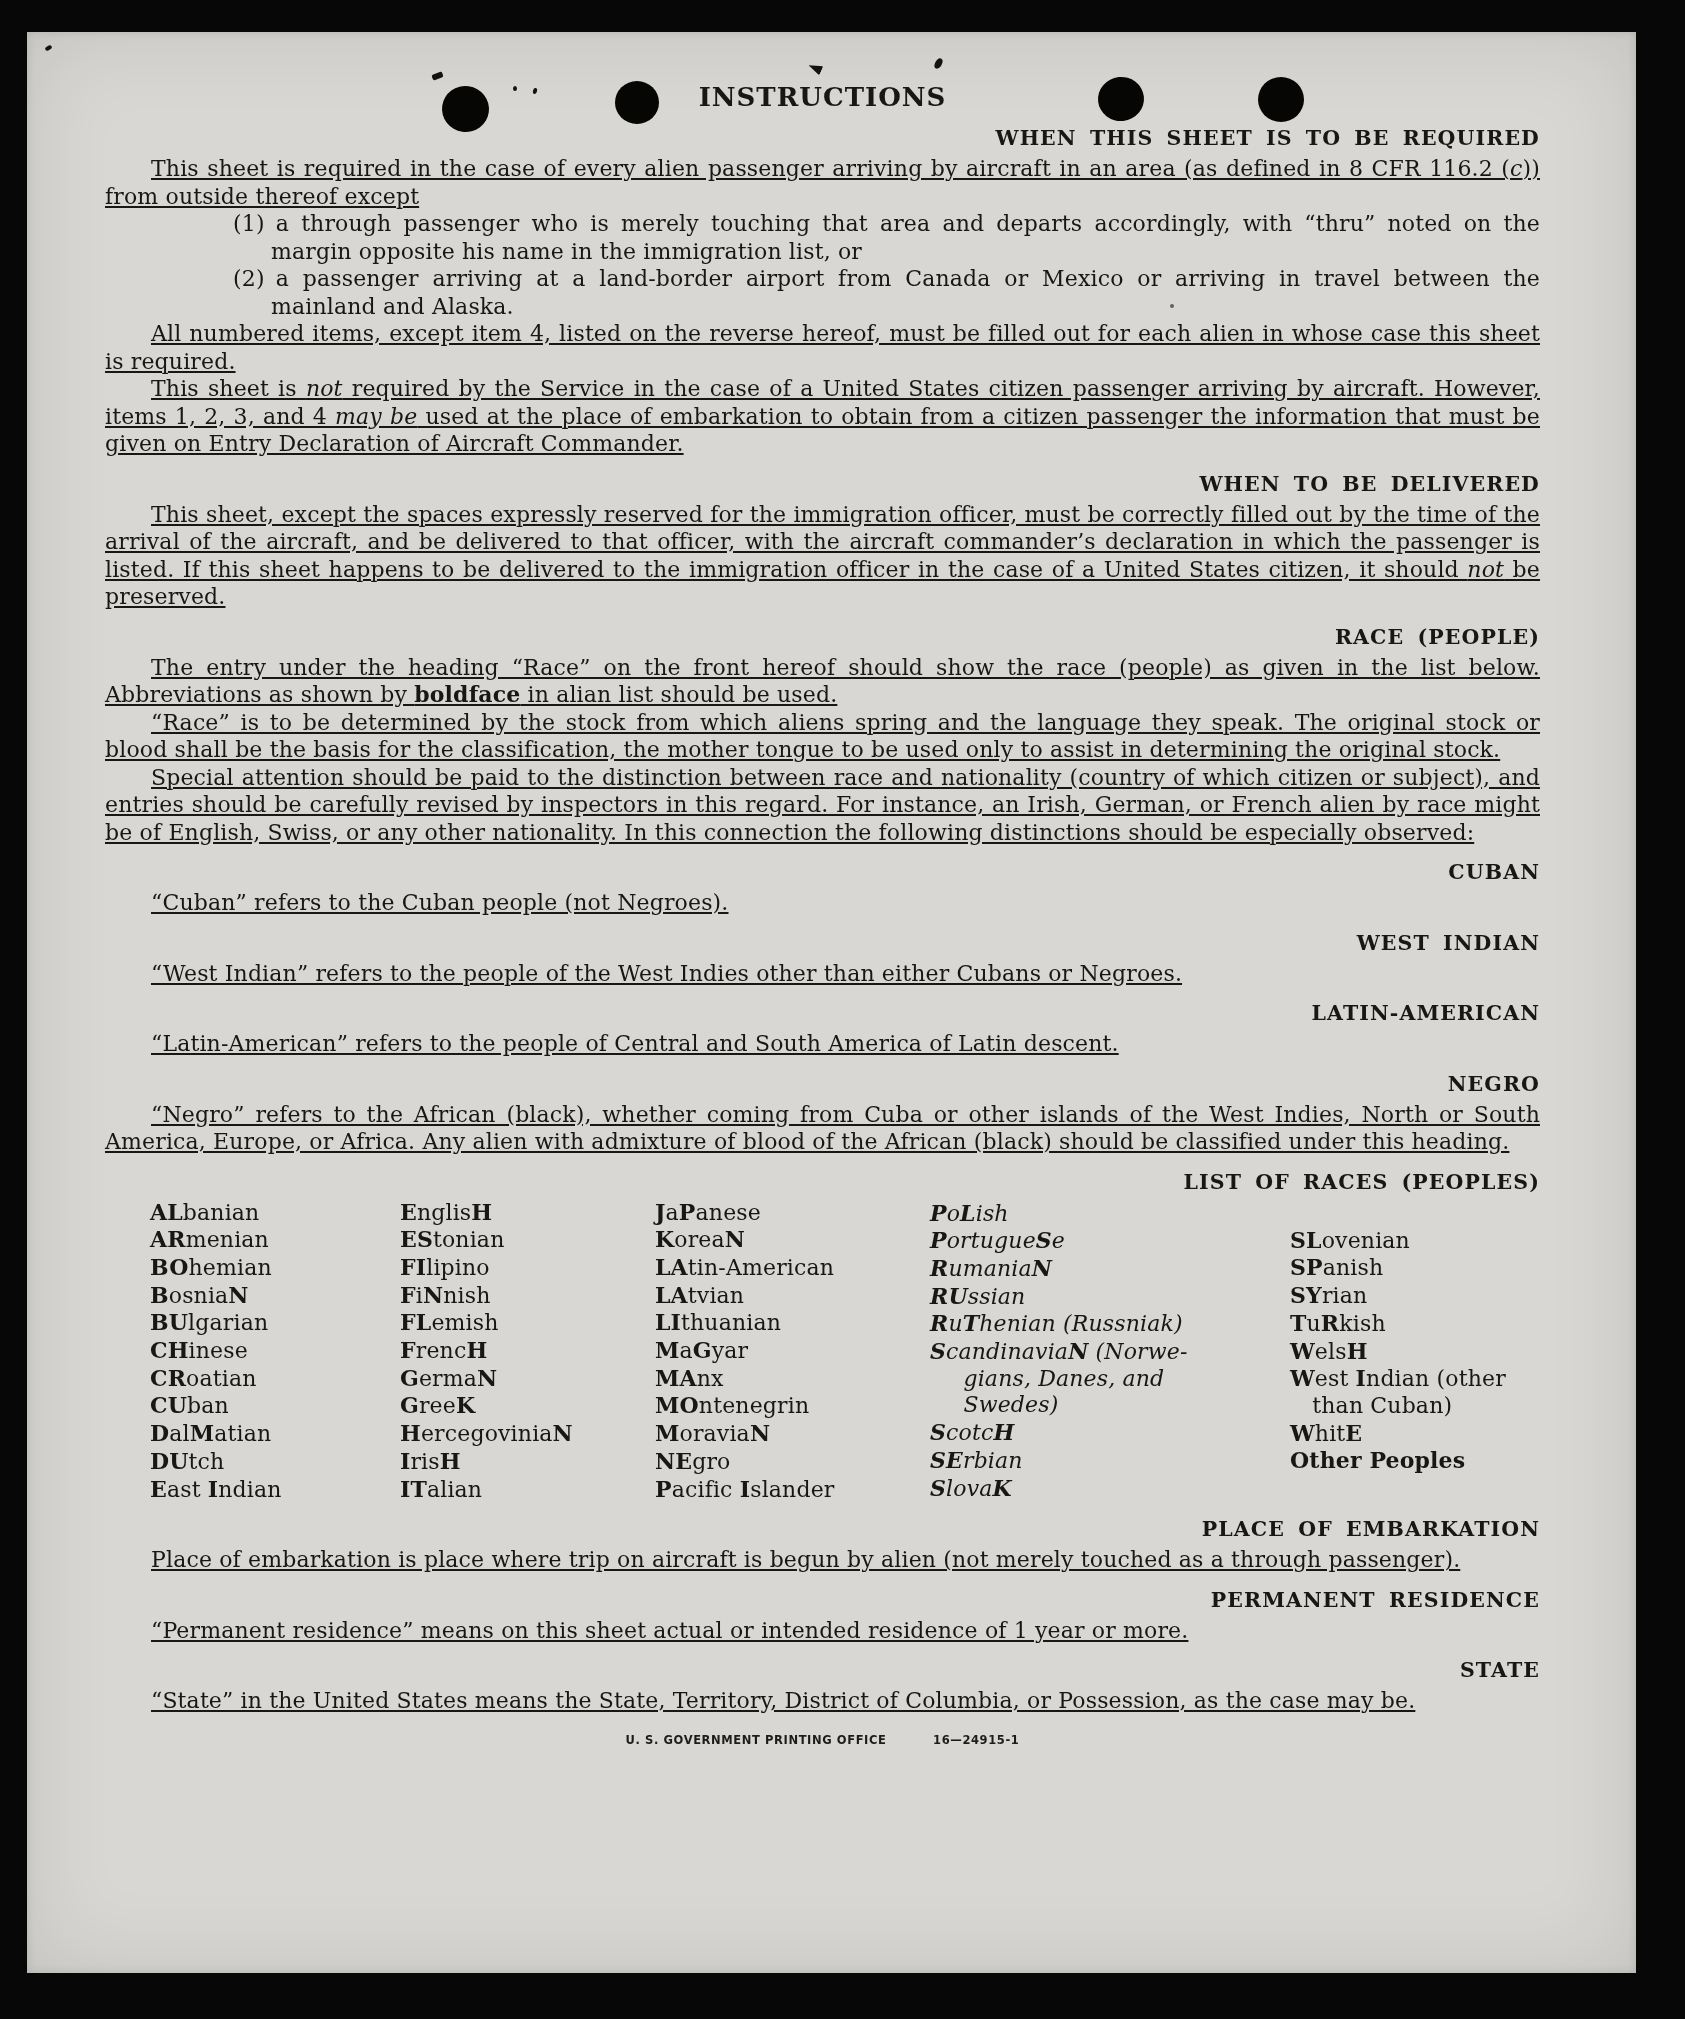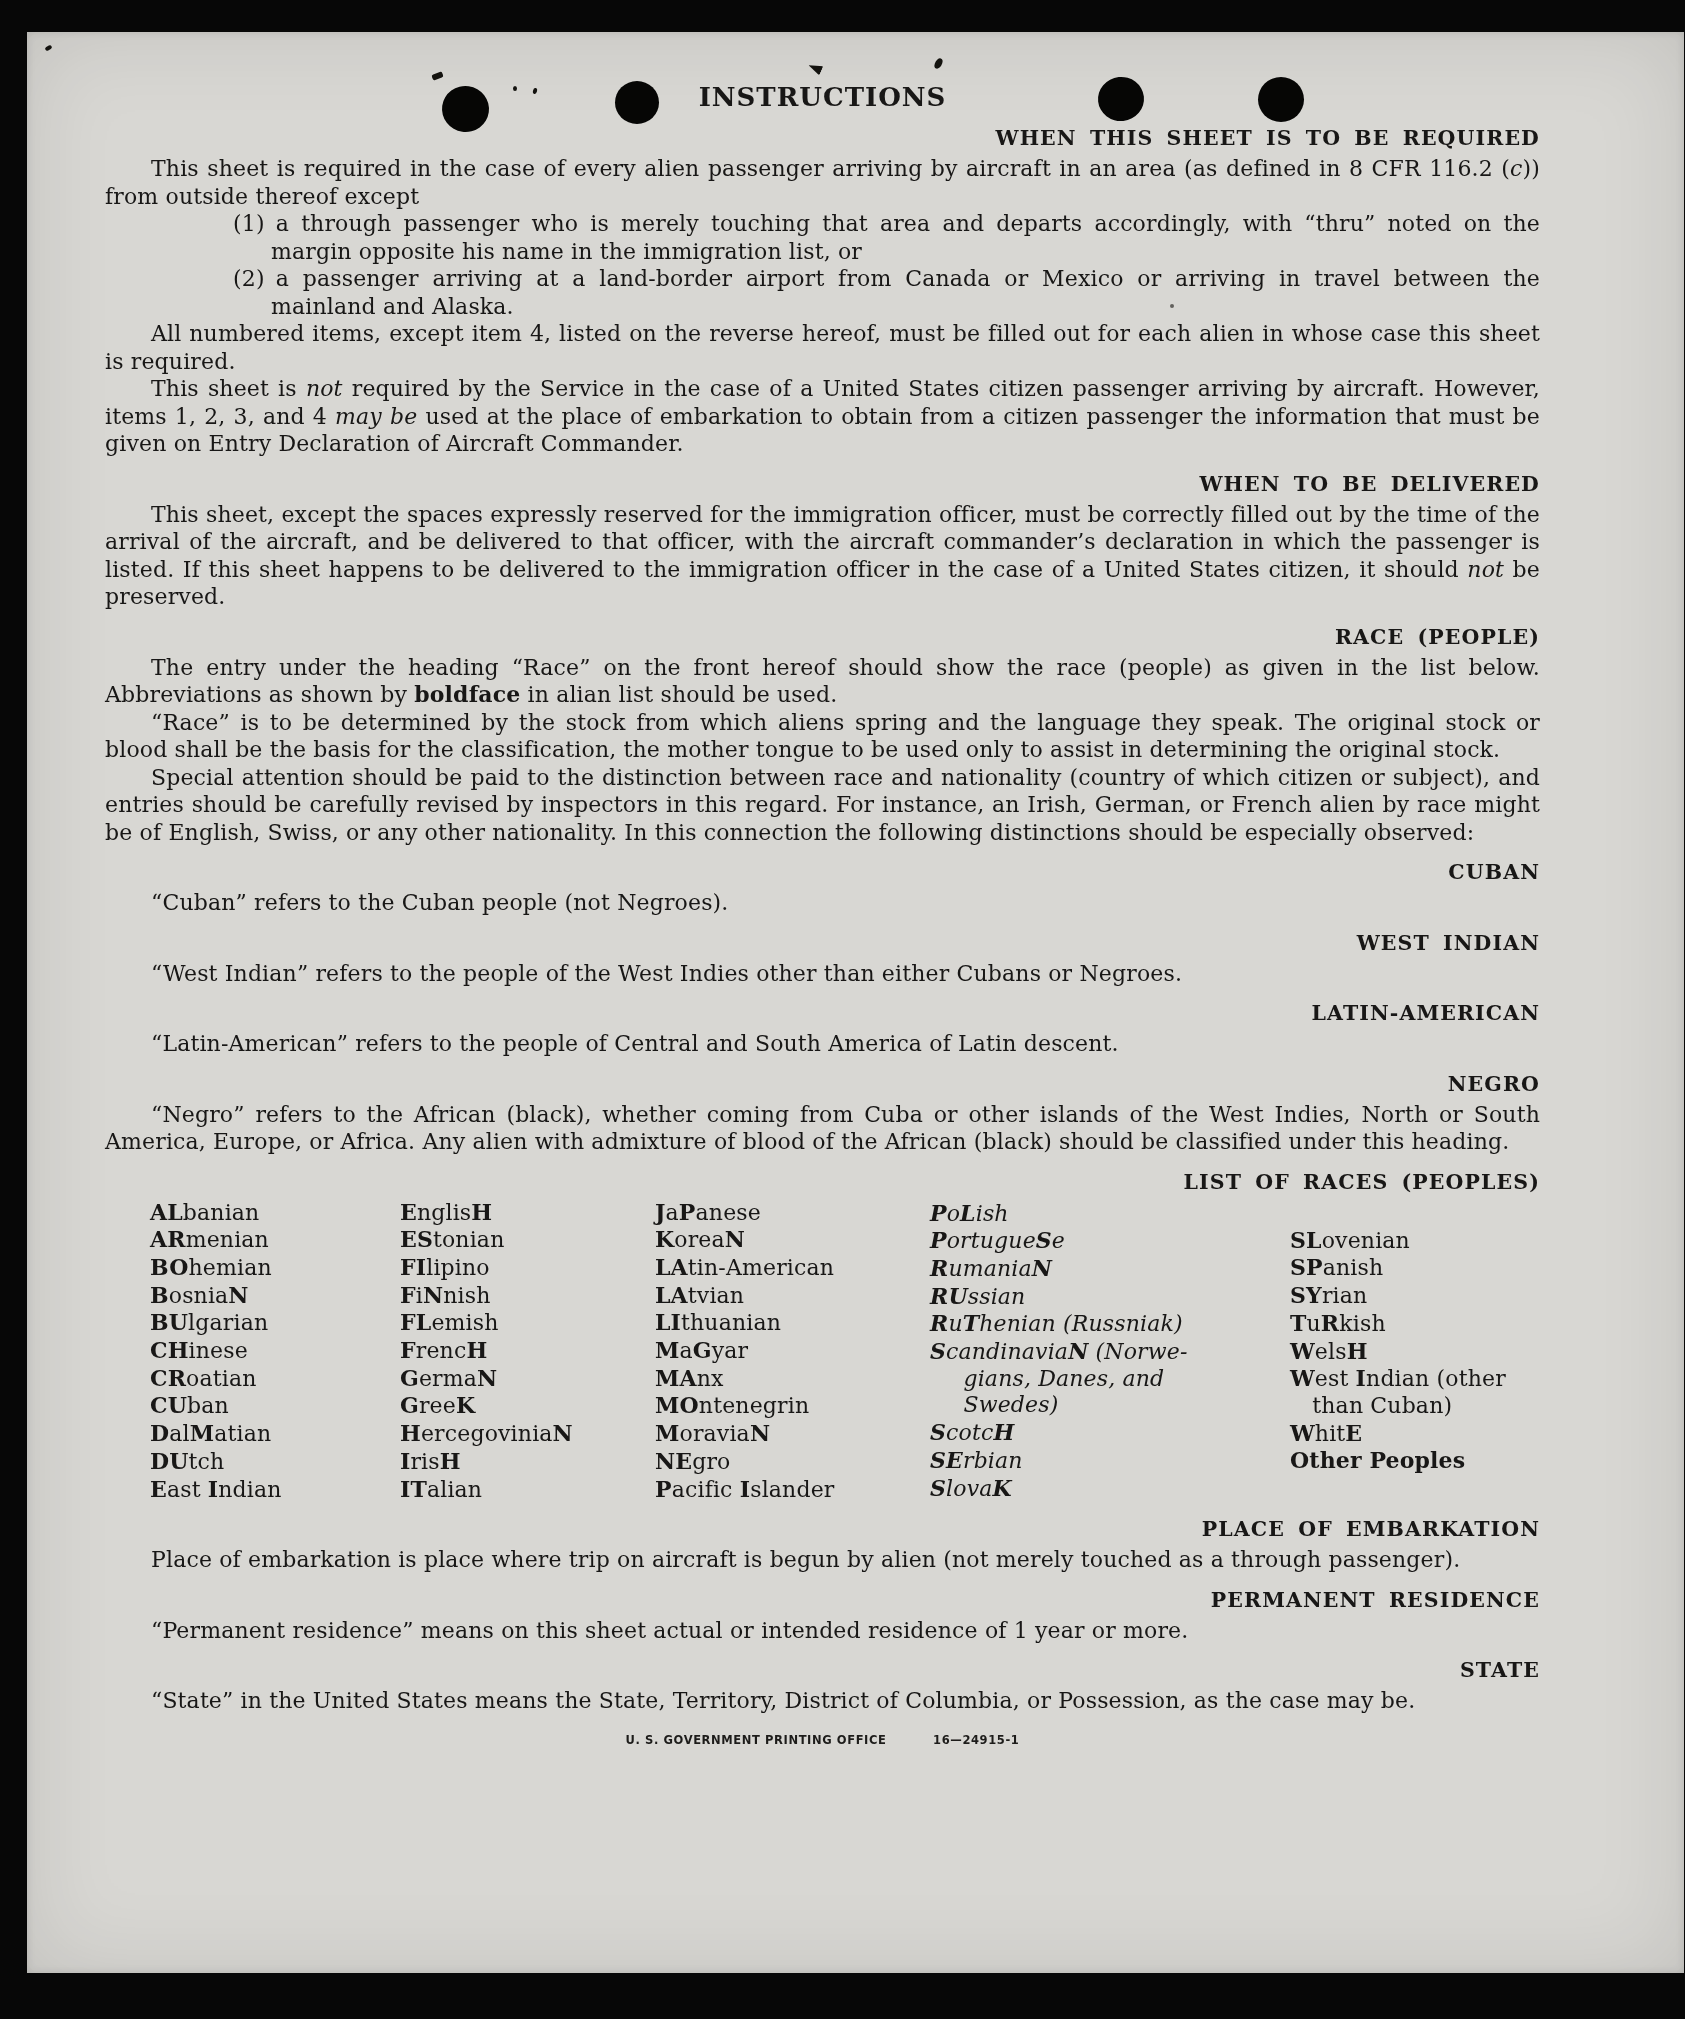--- a/index.html
+++ b/index.html
@@ -15,7 +15,6 @@
     width:1609px;height:1941px;
     background:#d8d7d3;
     box-shadow:inset 0 0 90px rgba(0,0,0,0.10), inset 0 0 8px rgba(0,0,0,0.12);
-    padding-left:48px;
   }
   .content{
     position:absolute;left:78px;top:50px;

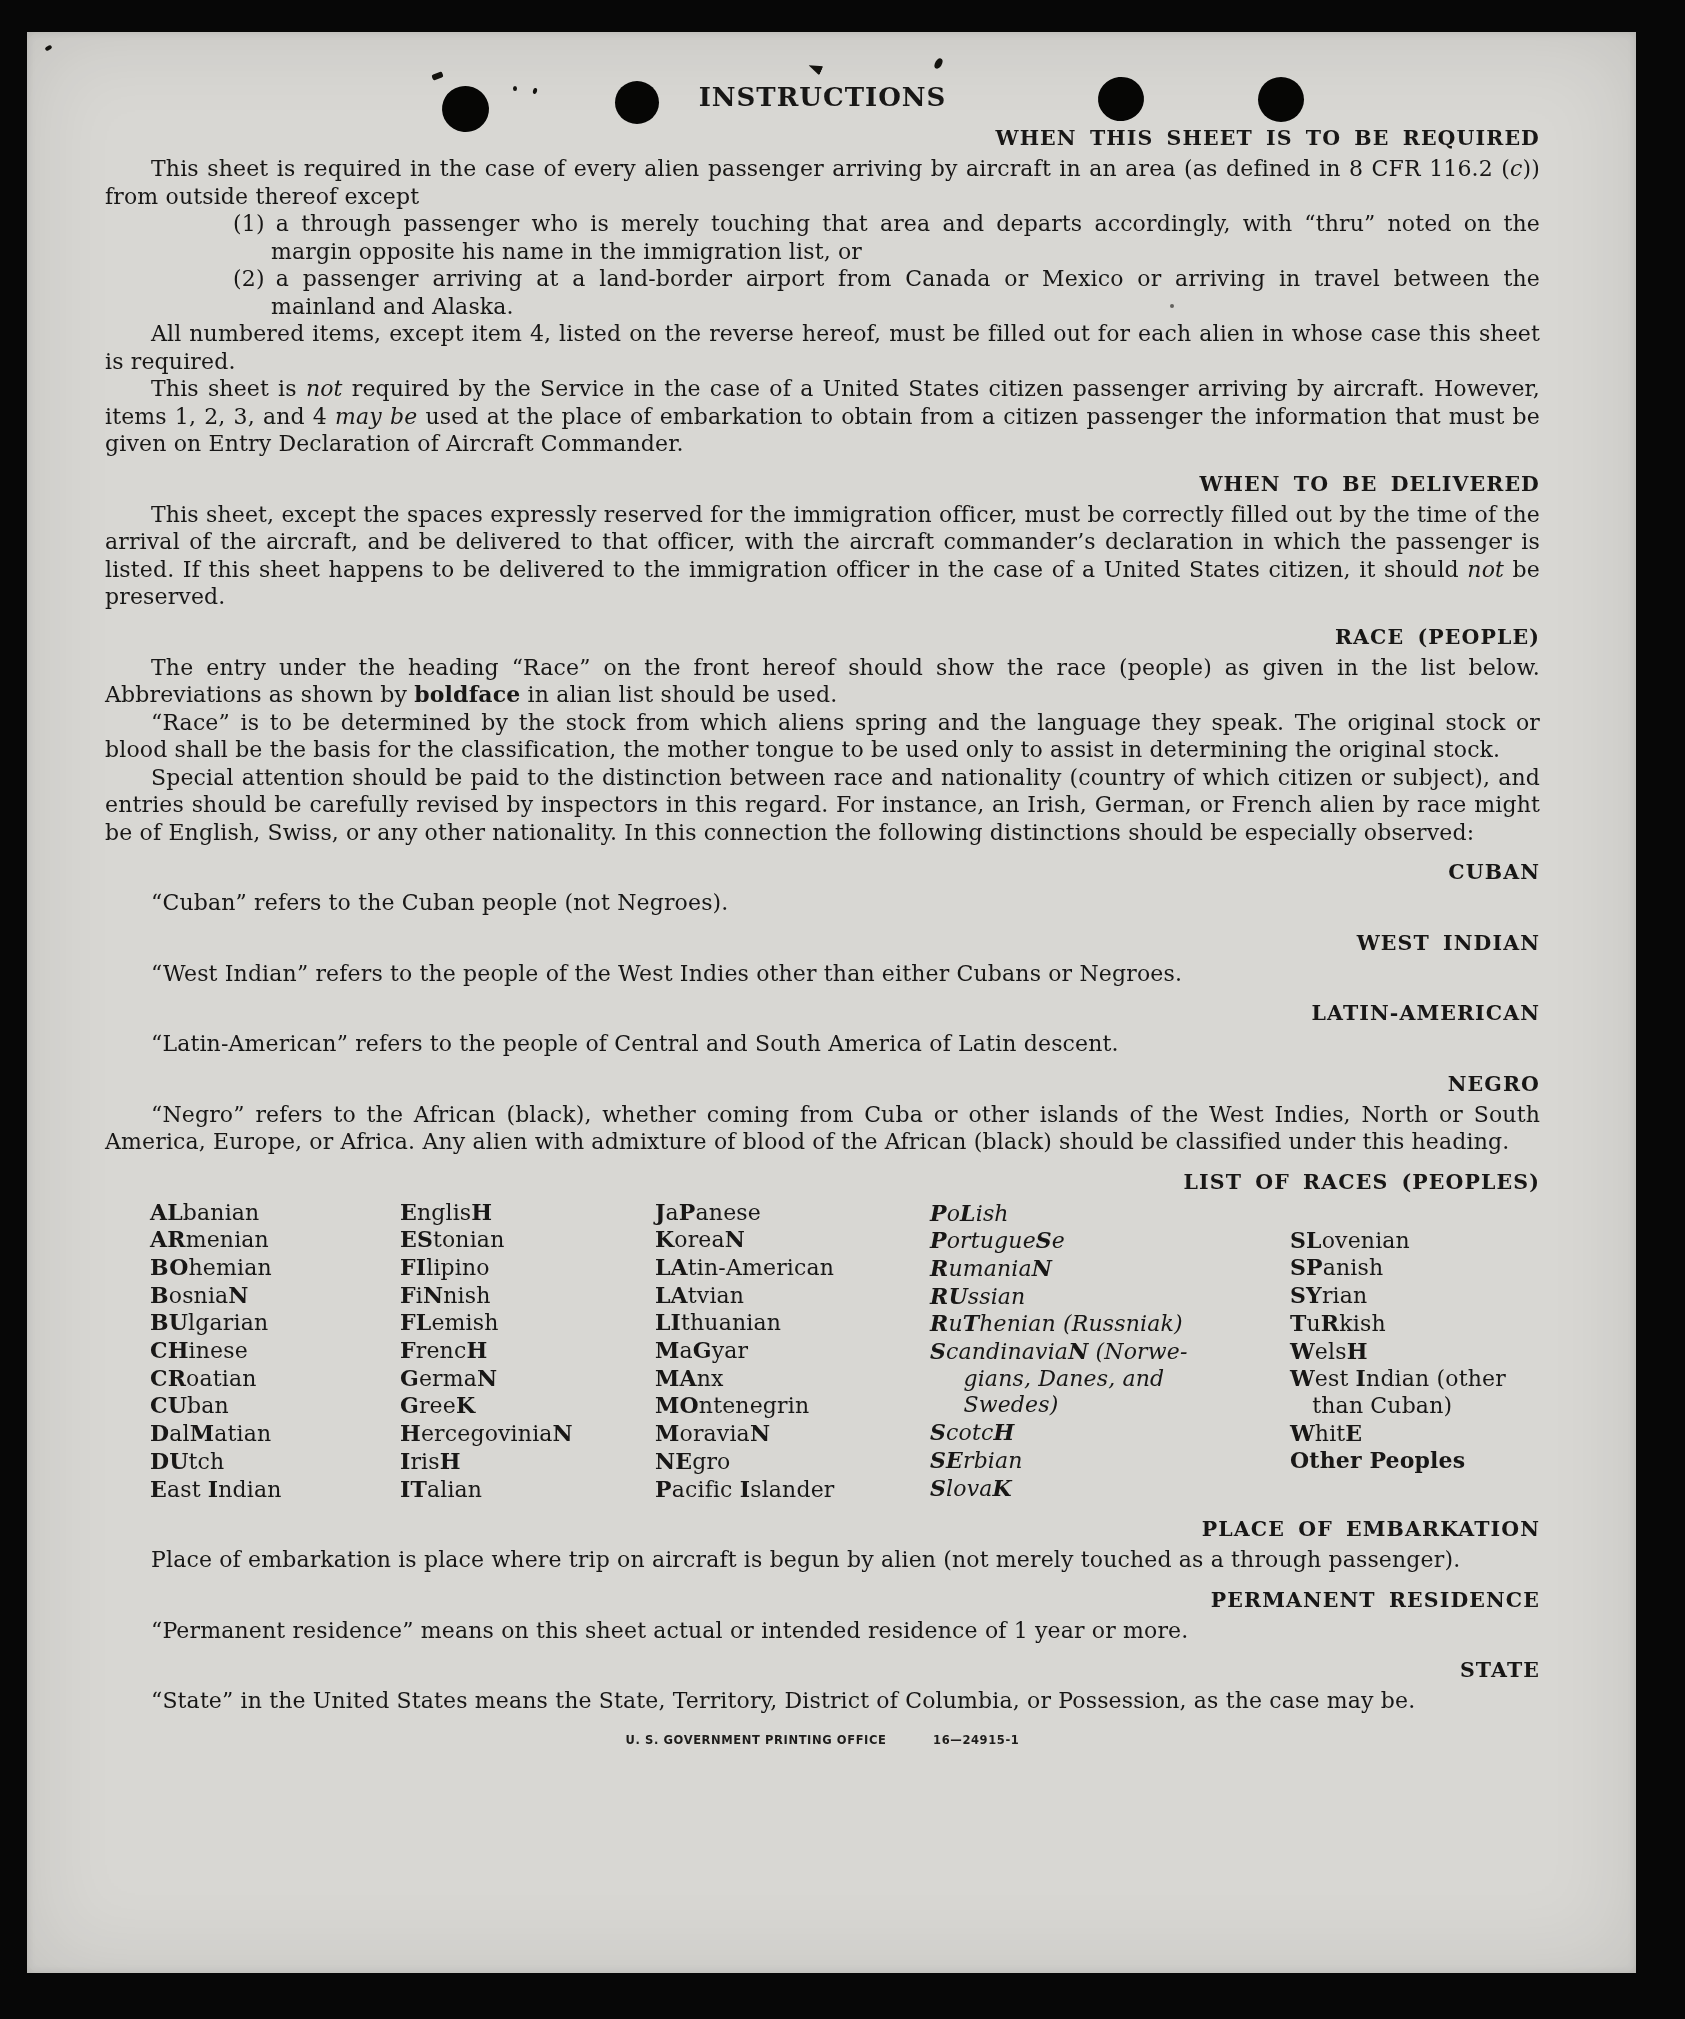--- a/index.html
+++ b/index.html
@@ -31,7 +31,7 @@
     text-align:right;margin:14px 0 5px 0;
   }
   p{margin:0;font-size:22px;line-height:27.5px;letter-spacing:0.15px;}
-  p.body{text-indent:46px;text-align:justify;}
+  p.body{text-indent:46px;text-align:justify;text-decoration:underline;}
   p.hang{padding-left:166px;text-indent:-38px;text-align:justify;}
   .lbl{white-space:pre;}
   .it{font-style:italic;}

